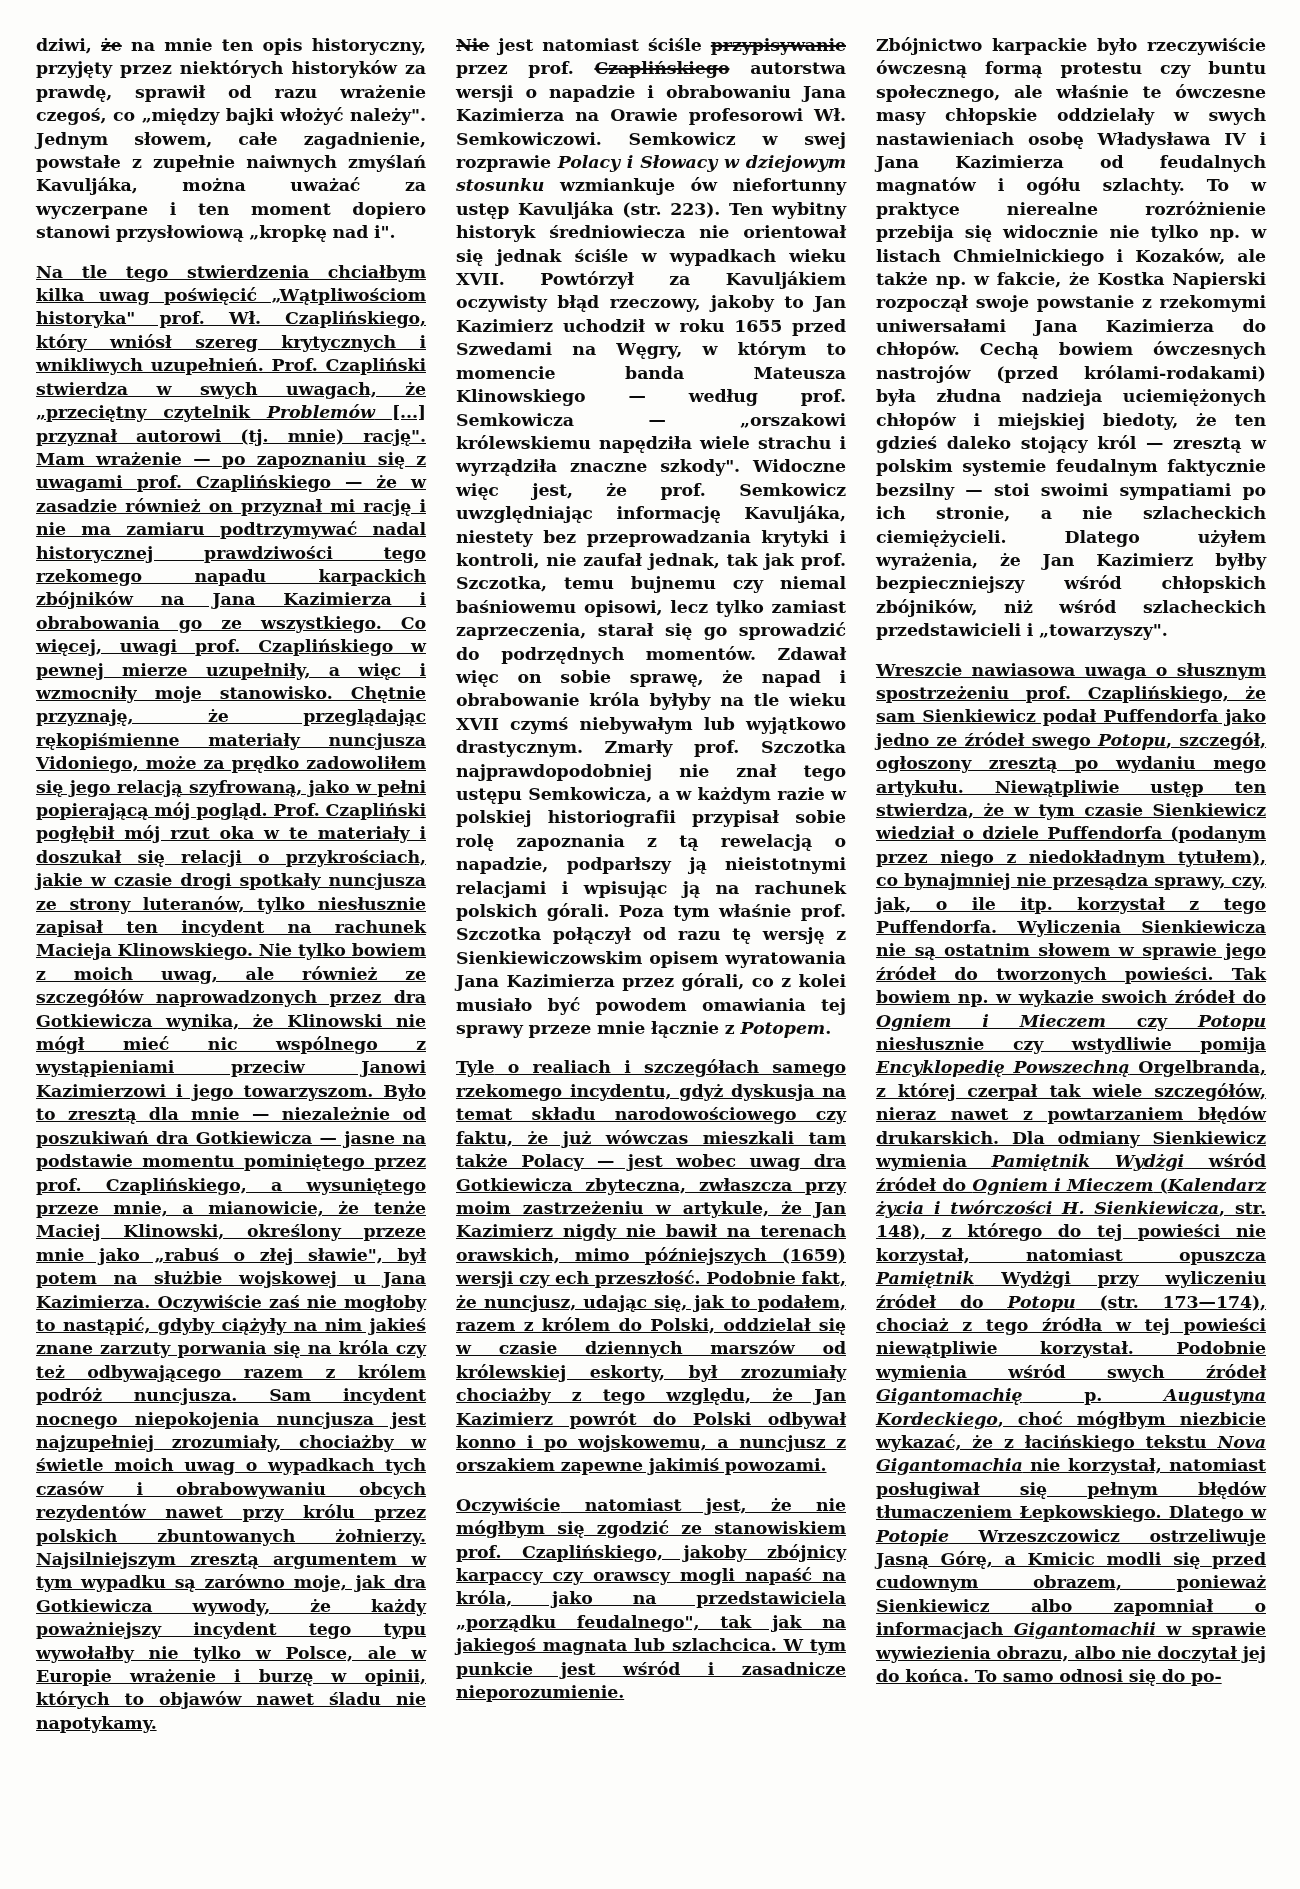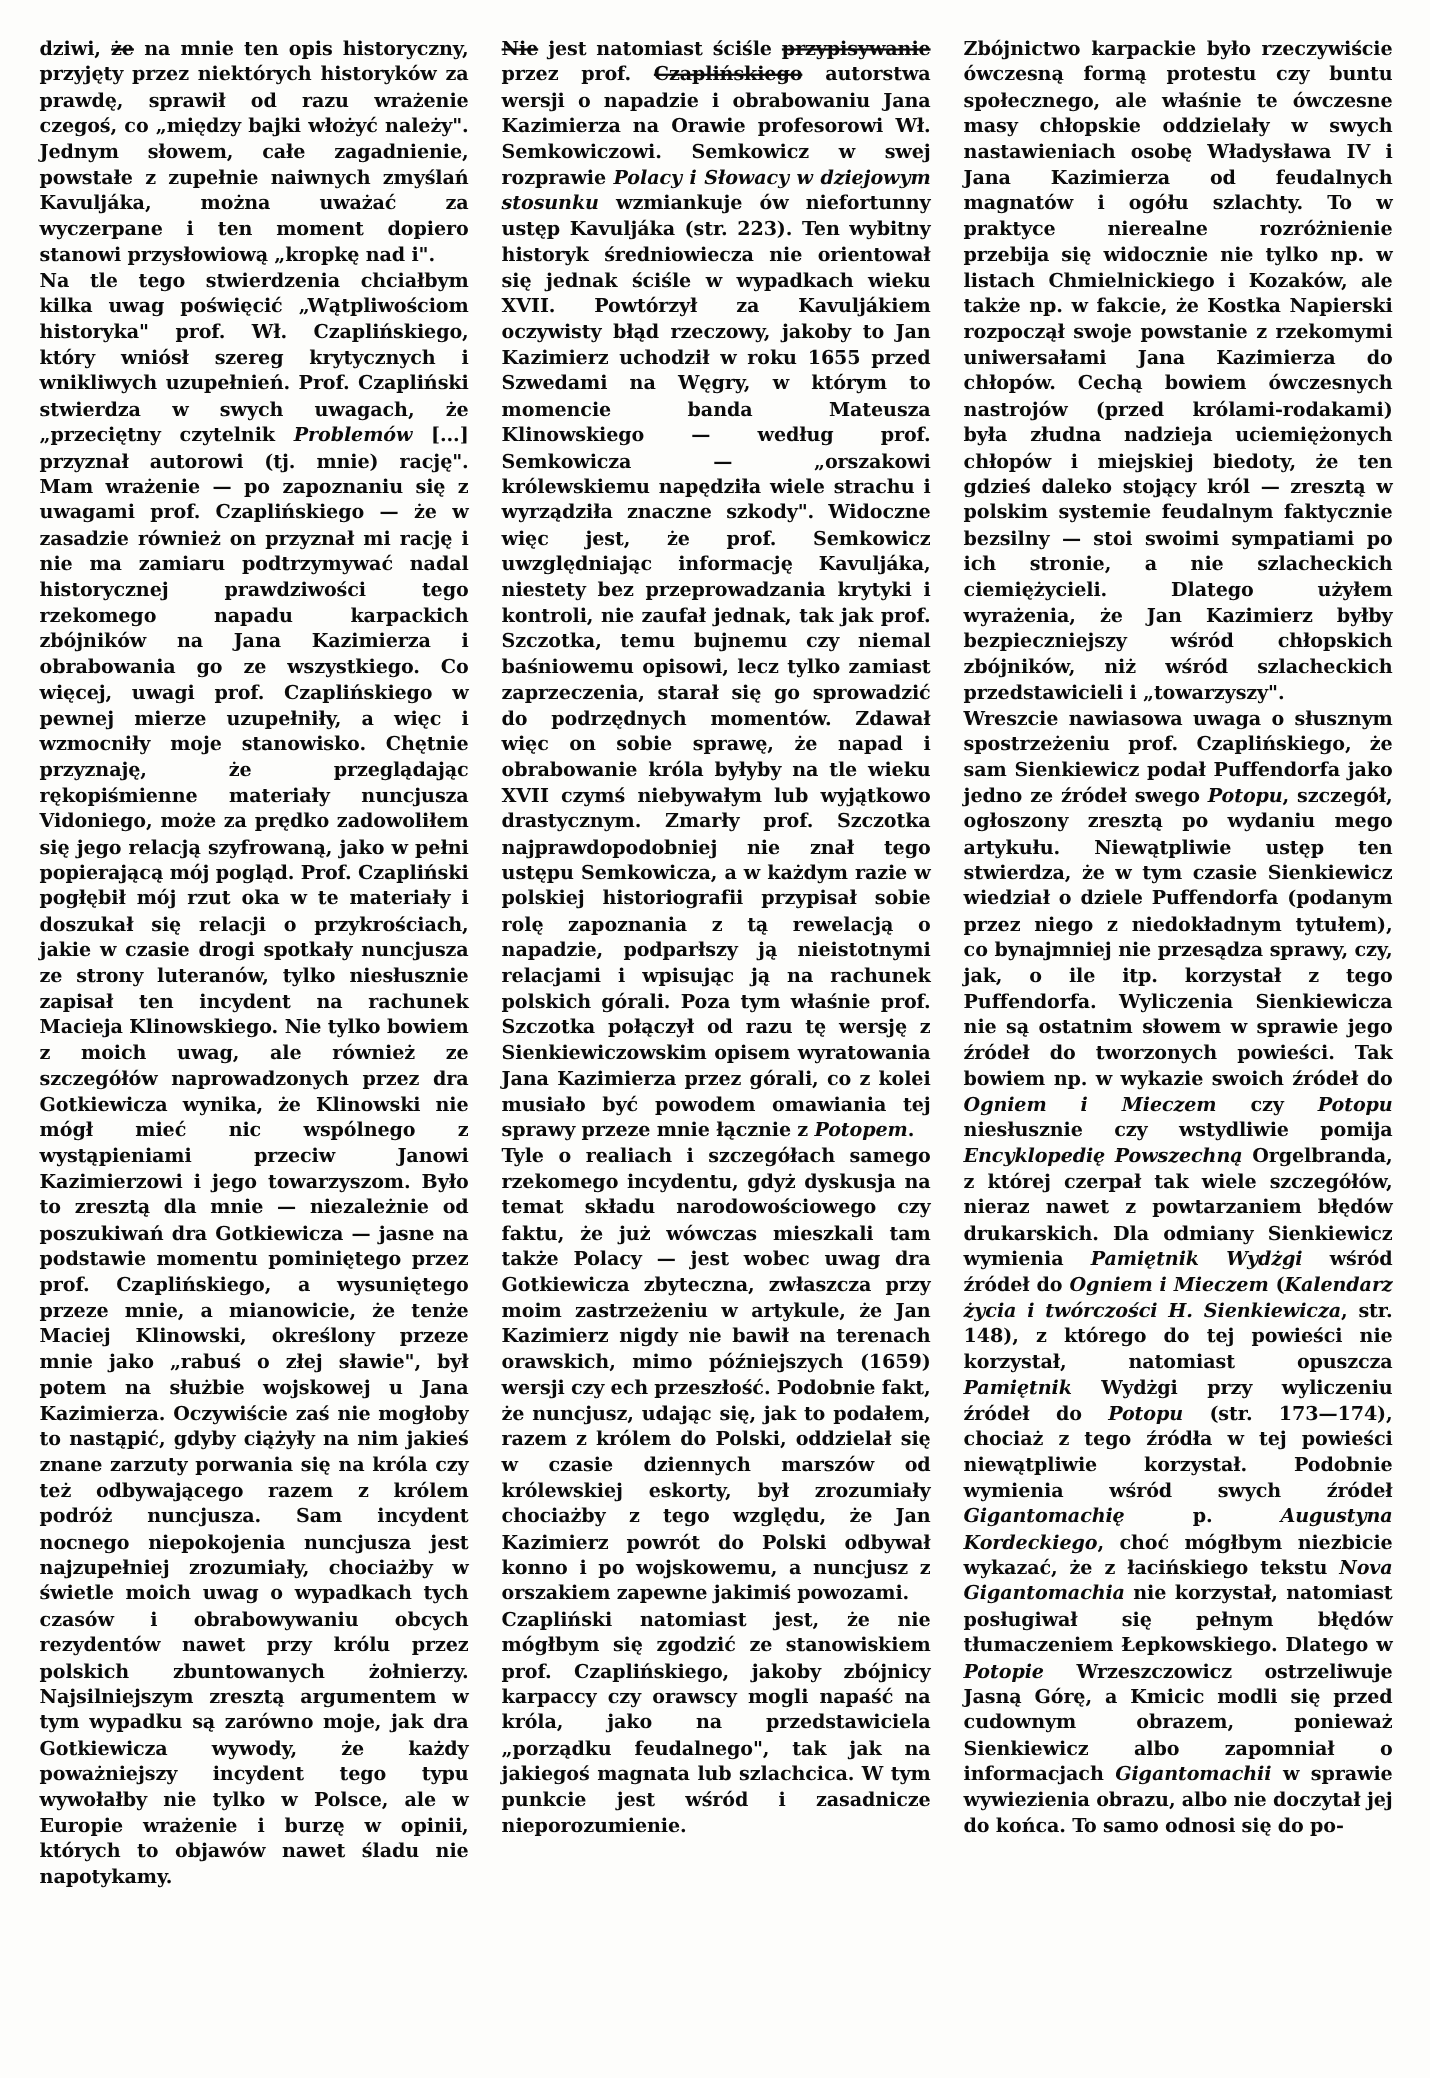--- a/index.html
+++ b/index.html
@@ -49,7 +49,8 @@
     text-indent: 0;
   }
   .col p + p {
-    margin-top: 0;
+    margin-top: 16px;
+    text-decoration: underline;
   }
   .indent {
     text-indent: 28px;

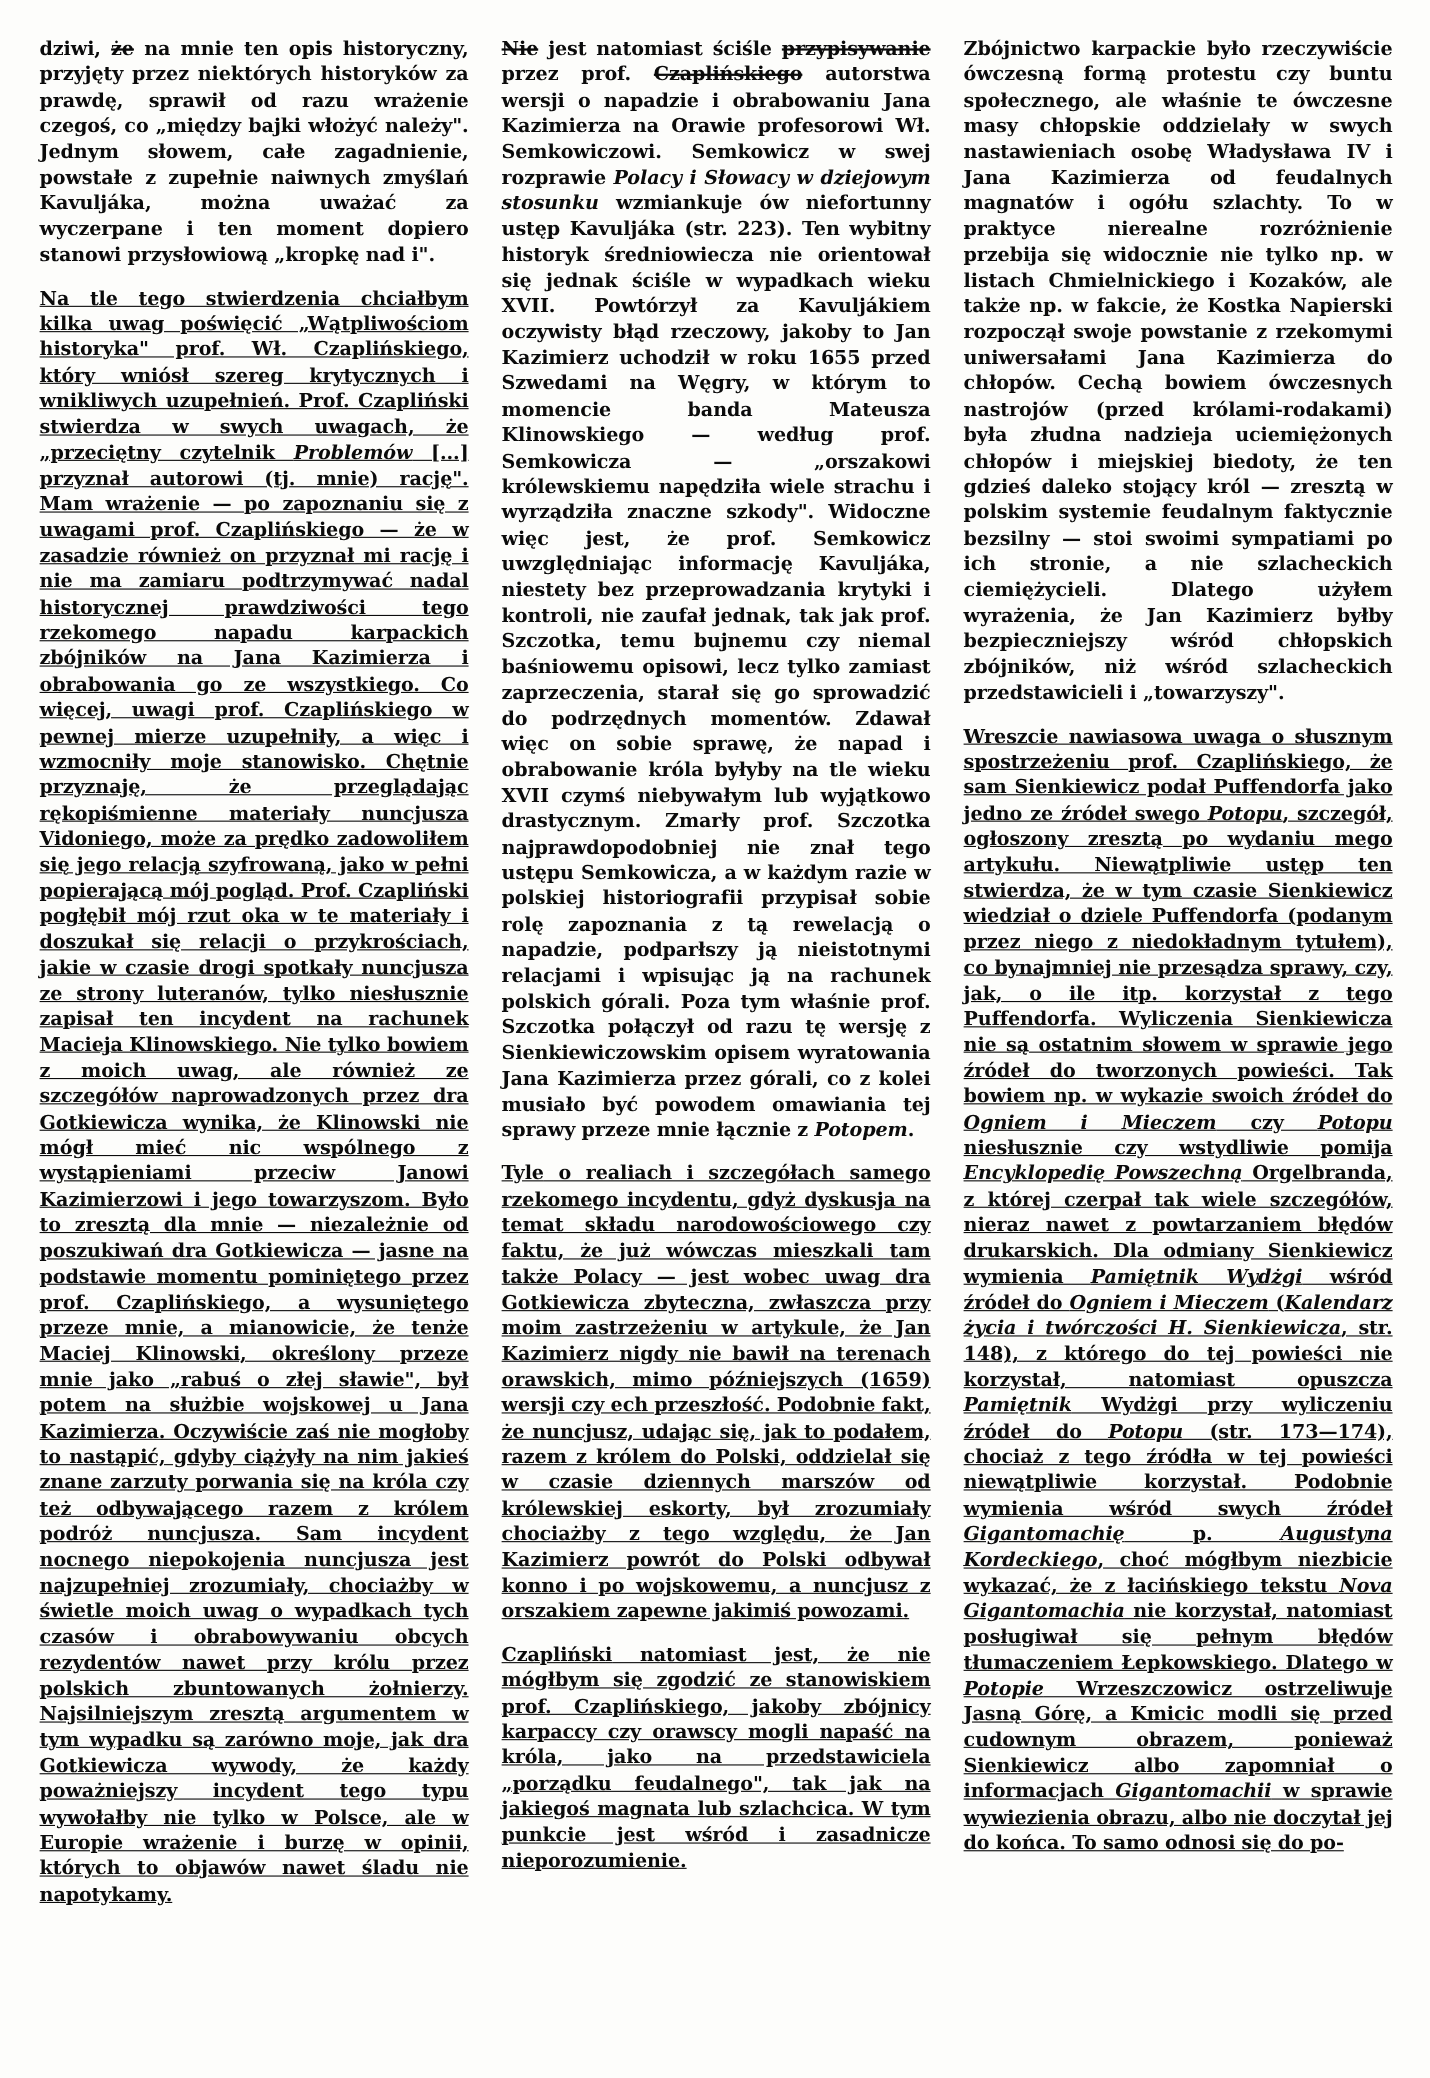--- a/index.html
+++ b/index.html
@@ -91,7 +91,7 @@
     <div class="col" id="col-1">
         <p class="indent"><span class="strike">Nie</span><span> jest natomiast ściśle </span><span class="strike">przypisywanie</span><span> przez prof. </span><span class="strike">Czaplińskiego</span><span> autorstwa wersji o napadzie i obrabowaniu Jana Kazimierza na Orawie profesorowi Wł. Semkowiczowi. Semkowicz w swej rozprawie </span><i>Polacy i Słowacy w dziejowym stosunku</i><span> wzmiankuje ów niefortunny ustęp Kavuljáka (str. 223). Ten wybitny historyk średniowiecza nie orientował się jednak ściśle w wypadkach wieku XVII. Powtórzył za Kavuljákiem oczywisty błąd rzeczowy, jakoby to Jan Kazimierz uchodził w roku 1655 przed Szwedami na Węgry, w którym to momencie banda Mateusza Klinowskiego — według prof. Semkowicza — „orszakowi królewskiemu napędziła wiele strachu i wyrządziła znaczne szkody". Widoczne więc jest, że prof. Semkowicz uwzględniając informację Kavuljáka, niestety bez przeprowadzania krytyki i kontroli, nie zaufał jednak, tak jak prof. Szczotka, temu bujnemu czy niemal baśniowemu opisowi, lecz tylko zamiast zaprzeczenia, starał się go sprowadzić do podrzędnych momentów. Zdawał więc on sobie sprawę, że napad i obrabowanie króla byłyby na tle wieku XVII czymś niebywałym lub wyjątkowo drastycznym. Zmarły prof. Szczotka najprawdopodobniej nie znał tego ustępu Semkowicza, a w każdym razie w polskiej historiografii przypisał sobie rolę zapoznania z tą rewelacją o napadzie, podparłszy ją nieistotnymi relacjami i wpisując ją na rachunek polskich górali. Poza tym właśnie prof. Szczotka połączył od razu tę wersję z Sienkiewiczowskim opisem wyratowania Jana Kazimierza przez górali, co z kolei musiało być powodem omawiania tej sprawy przeze mnie łącznie z </span><i>Potopem</i><span>.</span></p>
         <p class="indent"><span>Tyle</span><span> o realiach i szczegółach samego rzekomego incydentu, gdyż dyskusja na temat składu narodowościowego czy faktu, że już wówczas mieszkali tam także Polacy — jest wobec uwag dra Gotkiewicza zbyteczna, zwłaszcza przy moim zastrzeżeniu w artykule, że Jan Kazimierz nigdy nie bawił na terenach orawskich, mimo późniejszych (1659) wersji czy ech przeszłość. Podobnie fakt, że nuncjusz, udając się, jak to podałem, razem z królem do Polski, oddzielał się w czasie dziennych marszów od królewskiej eskorty, był zrozumiały chociażby z tego względu, że Jan Kazimierz powrót do Polski odbywał konno i po wojskowemu, a nuncjusz z orszakiem zapewne jakimiś powozami.</span></p>
-        <p class="indent"><span>Czapliński</span><span> natomiast jest, że nie mógłbym się zgodzić ze stanowiskiem prof. Czaplińskiego, jakoby zbójnicy karpaccy czy orawscy mogli napaść na króla, jako na przedstawiciela „porządku feudalnego", tak jak na jakiegoś magnata lub szlachcica. W tym punkcie jest wśród i zasadnicze nieporozumienie.</span></p>
+        <p class="indent"><span>Oczywiście</span><span> natomiast jest, że nie mógłbym się zgodzić ze stanowiskiem prof. Czaplińskiego, jakoby zbójnicy karpaccy czy orawscy mogli napaść na króla, jako na przedstawiciela „porządku feudalnego", tak jak na jakiegoś magnata lub szlachcica. W tym punkcie jest wśród i zasadnicze nieporozumienie.</span></p>
       </div>
     <div class="col" id="col-2">
         <p><span>Zbójnictwo karpackie było rzeczywiście ówczesną formą protestu czy buntu społecznego, ale właśnie te ówczesne masy chłopskie oddzielały w swych nastawieniach osobę Władysława IV i Jana Kazimierza od feudalnych magnatów i ogółu szlachty. To w praktyce nierealne rozróżnienie przebija się widocznie nie tylko np. w listach Chmielnickiego i Kozaków, ale także np. w fakcie, że Kostka Napierski rozpoczął swoje powstanie z rzekomymi uniwersałami Jana Kazimierza do chłopów. Cechą bowiem ówczesnych nastrojów (przed królami-rodakami) była złudna nadzieja uciemiężonych chłopów i miejskiej biedoty, że ten gdzieś daleko stojący król — zresztą w polskim systemie feudalnym faktycznie bezsilny — stoi swoimi sympatiami po ich stronie, a nie szlacheckich ciemiężycieli. Dlatego użyłem wyrażenia, że Jan Kazimierz byłby bezpieczniejszy wśród chłopskich zbójników, niż wśród szlacheckich przedstawicieli i „towarzyszy".</span></p>

